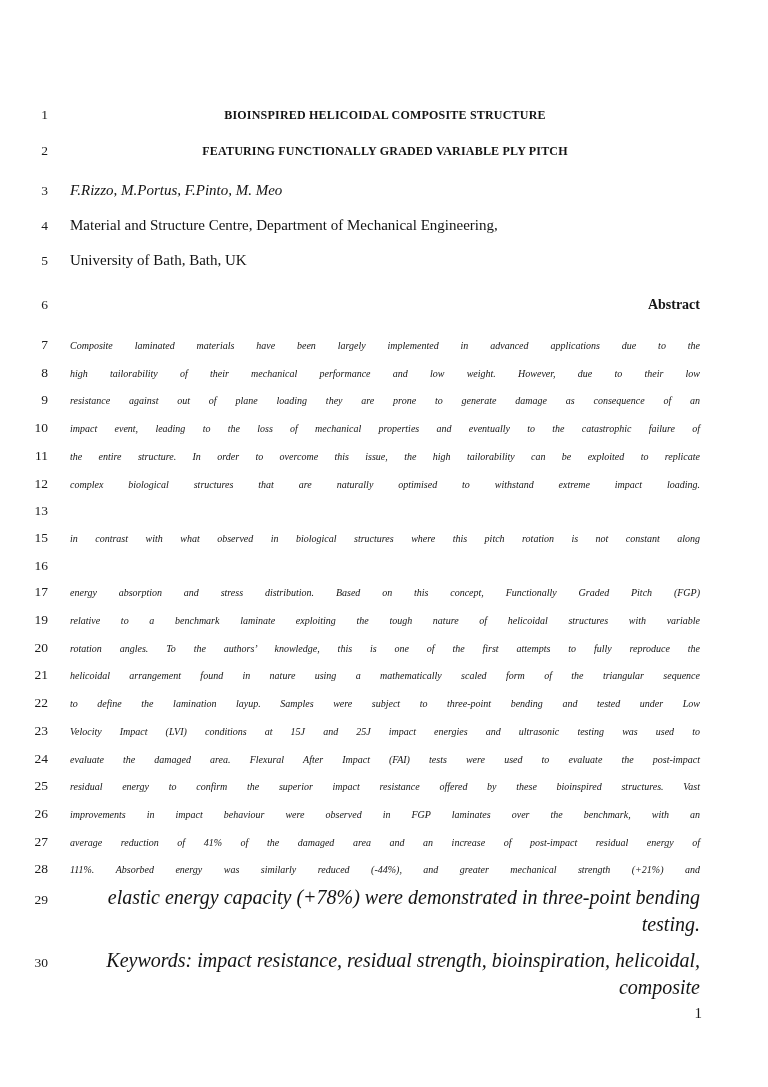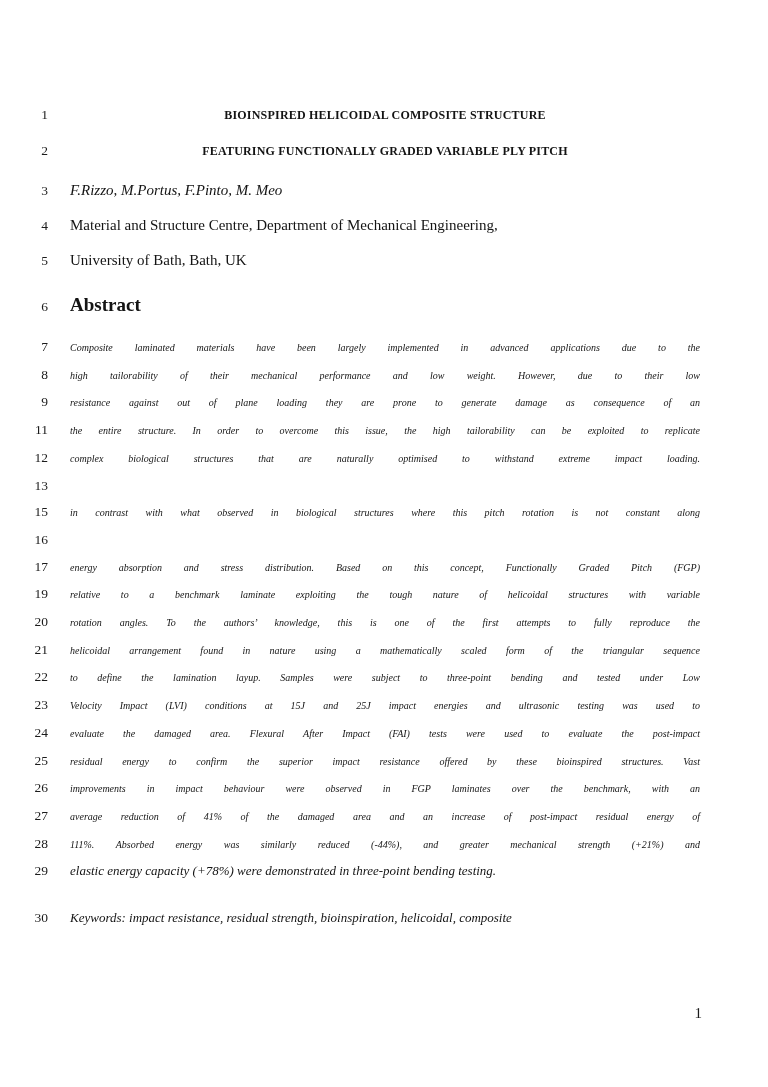--- a/index.html
+++ b/index.html
@@ -58,8 +58,8 @@
   .heading { line-height: 35px; margin-top: 9px; }
   .heading .line-text {
     font-weight: bold;
-    font-size: 19px;
-    text-align: left;
+    font-size: 14px;
+    text-align: right;
   }
   .body, .body-end, .keywords { line-height: 26.7px; }
   .heading + .body { margin-top: 10px; }

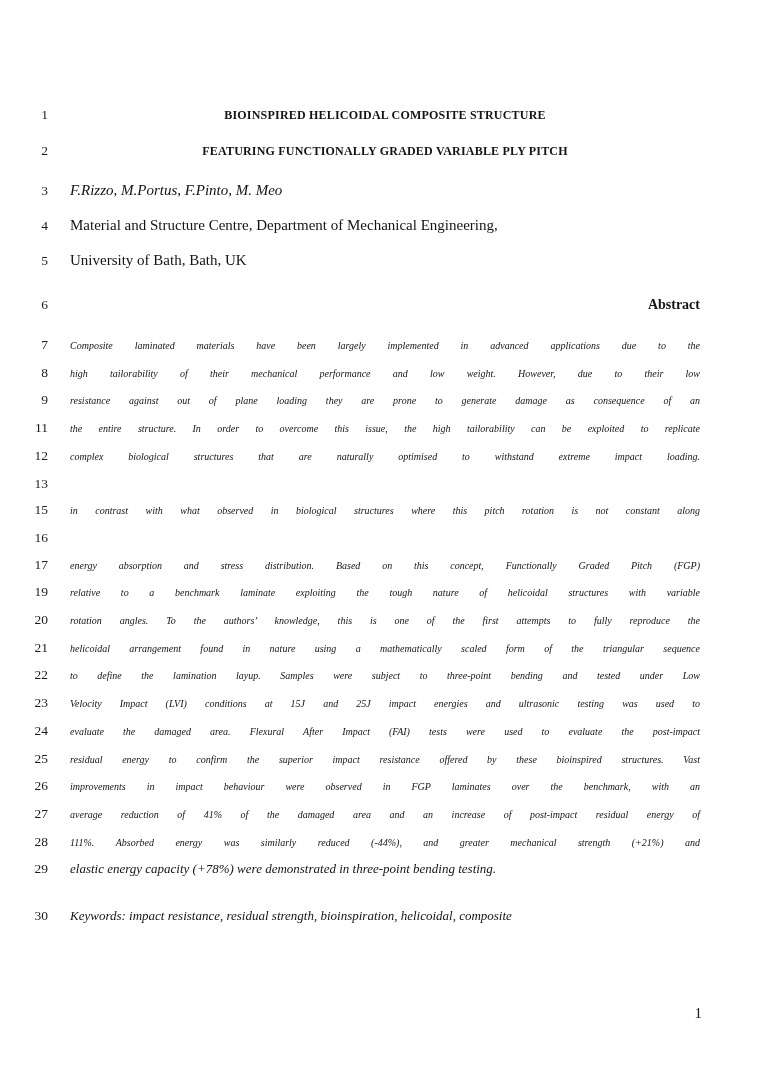--- a/index.html
+++ b/index.html
@@ -128,6 +128,10 @@
         <span class="line-text">resistance against out of plane loading they are prone to generate damage as consequence of an</span>
       </div>
       <div class="row body">
+        <span class="line-num">10</span>
+        <span class="line-text">impact event, leading to the loss of mechanical properties and eventually to the catastrophic failure of</span>
+      </div>
+      <div class="row body">
         <span class="line-num">11</span>
         <span class="line-text">the entire structure. In order to overcome this issue, the high tailorability can be exploited to replicate</span>
       </div>

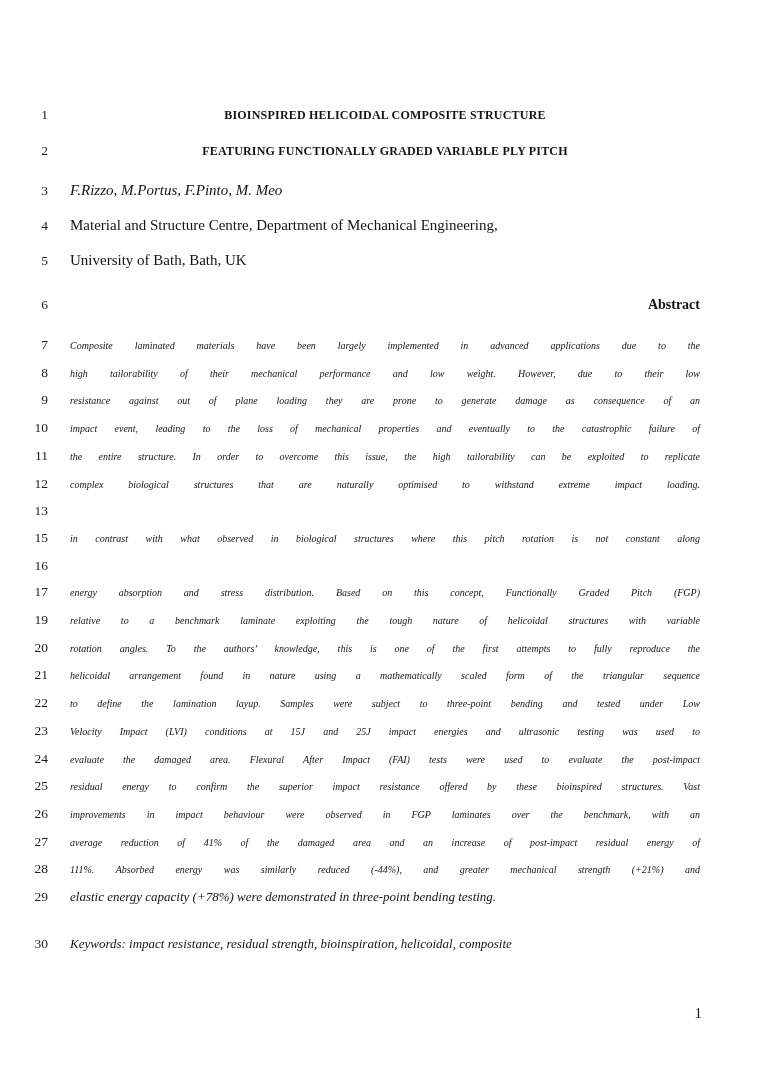--- a/index.html
+++ b/index.html
@@ -72,8 +72,8 @@
   .body-end .line-text,
   .keywords .line-text {
     font-style: italic;
-    font-size: 13px;
-    text-align: left;
+    font-size: 20px;
+    text-align: right;
   }
   .keywords { margin-top: 20px; }
 

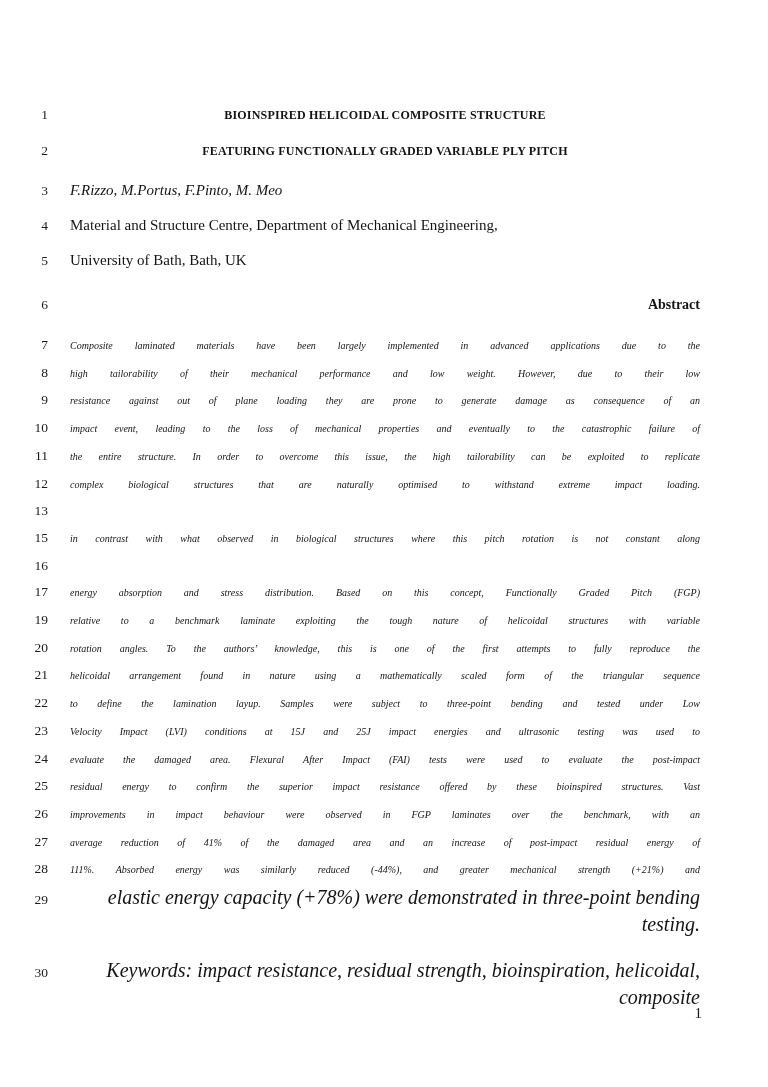--- a/index.html
+++ b/index.html
@@ -75,7 +75,7 @@
     font-size: 20px;
     text-align: right;
   }
-  .keywords { margin-top: 20px; }
+  .keywords { margin-top: 10px; }
 
   .page-number {
     position: absolute;

